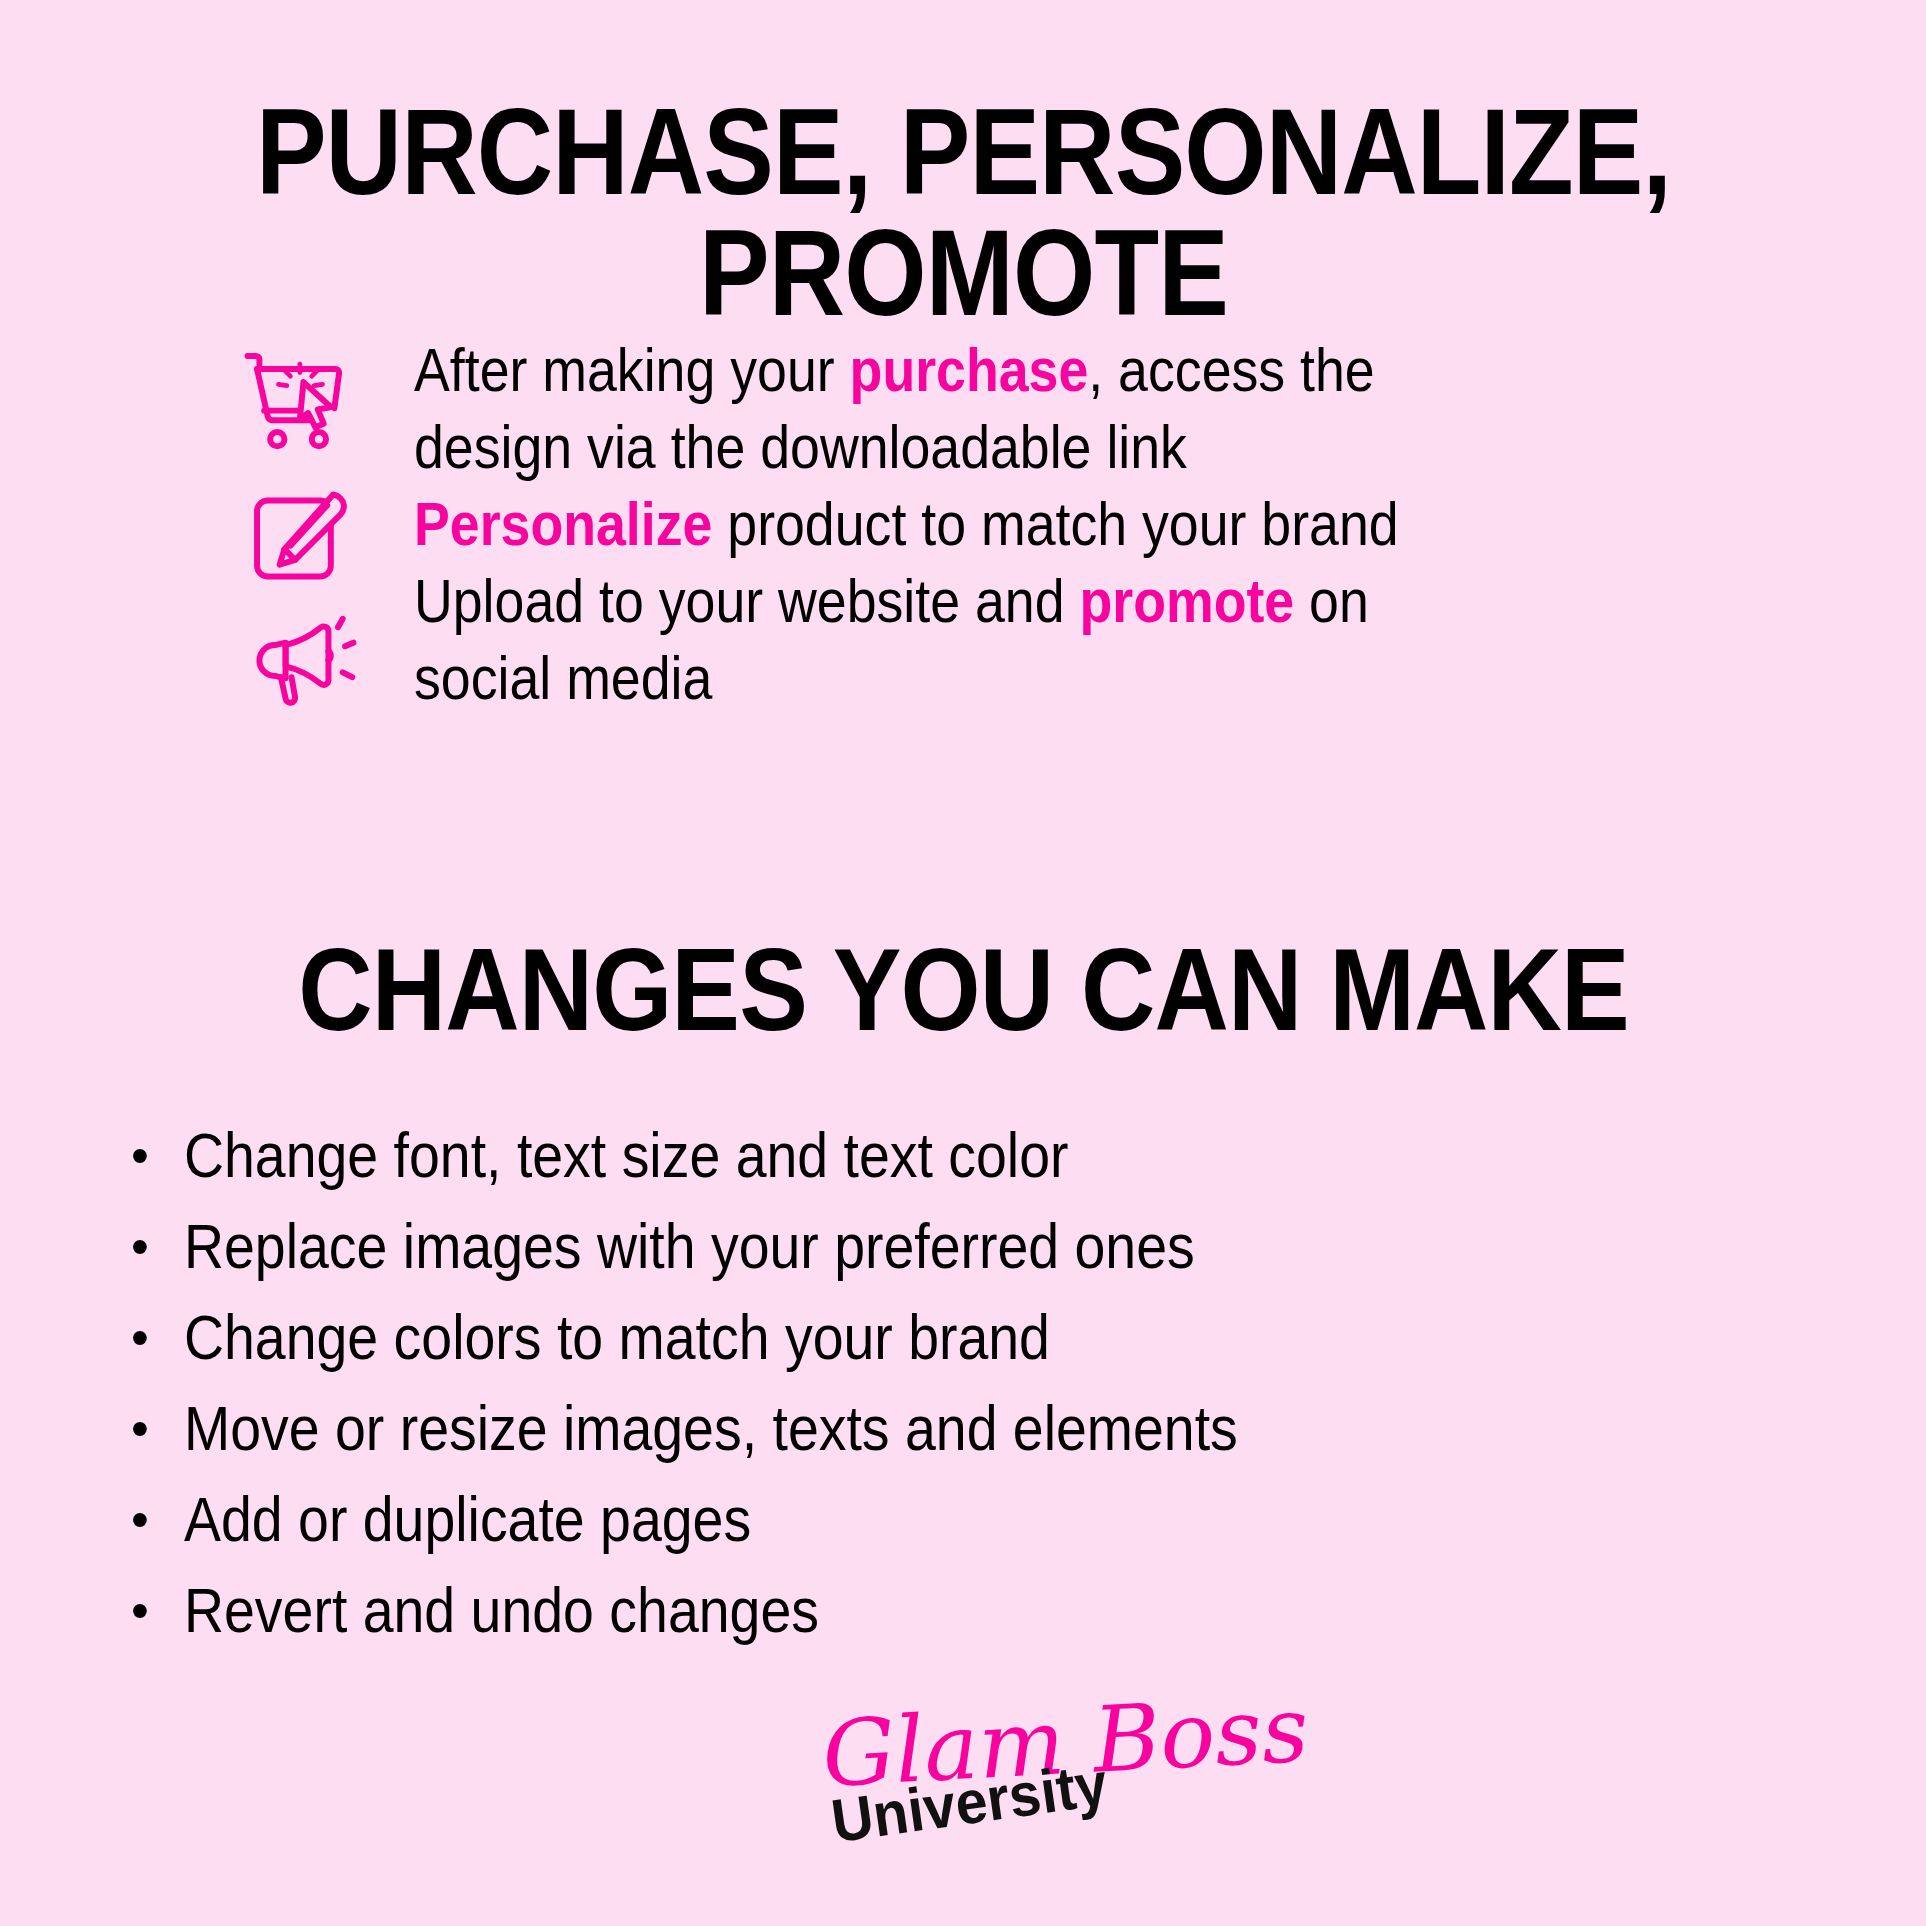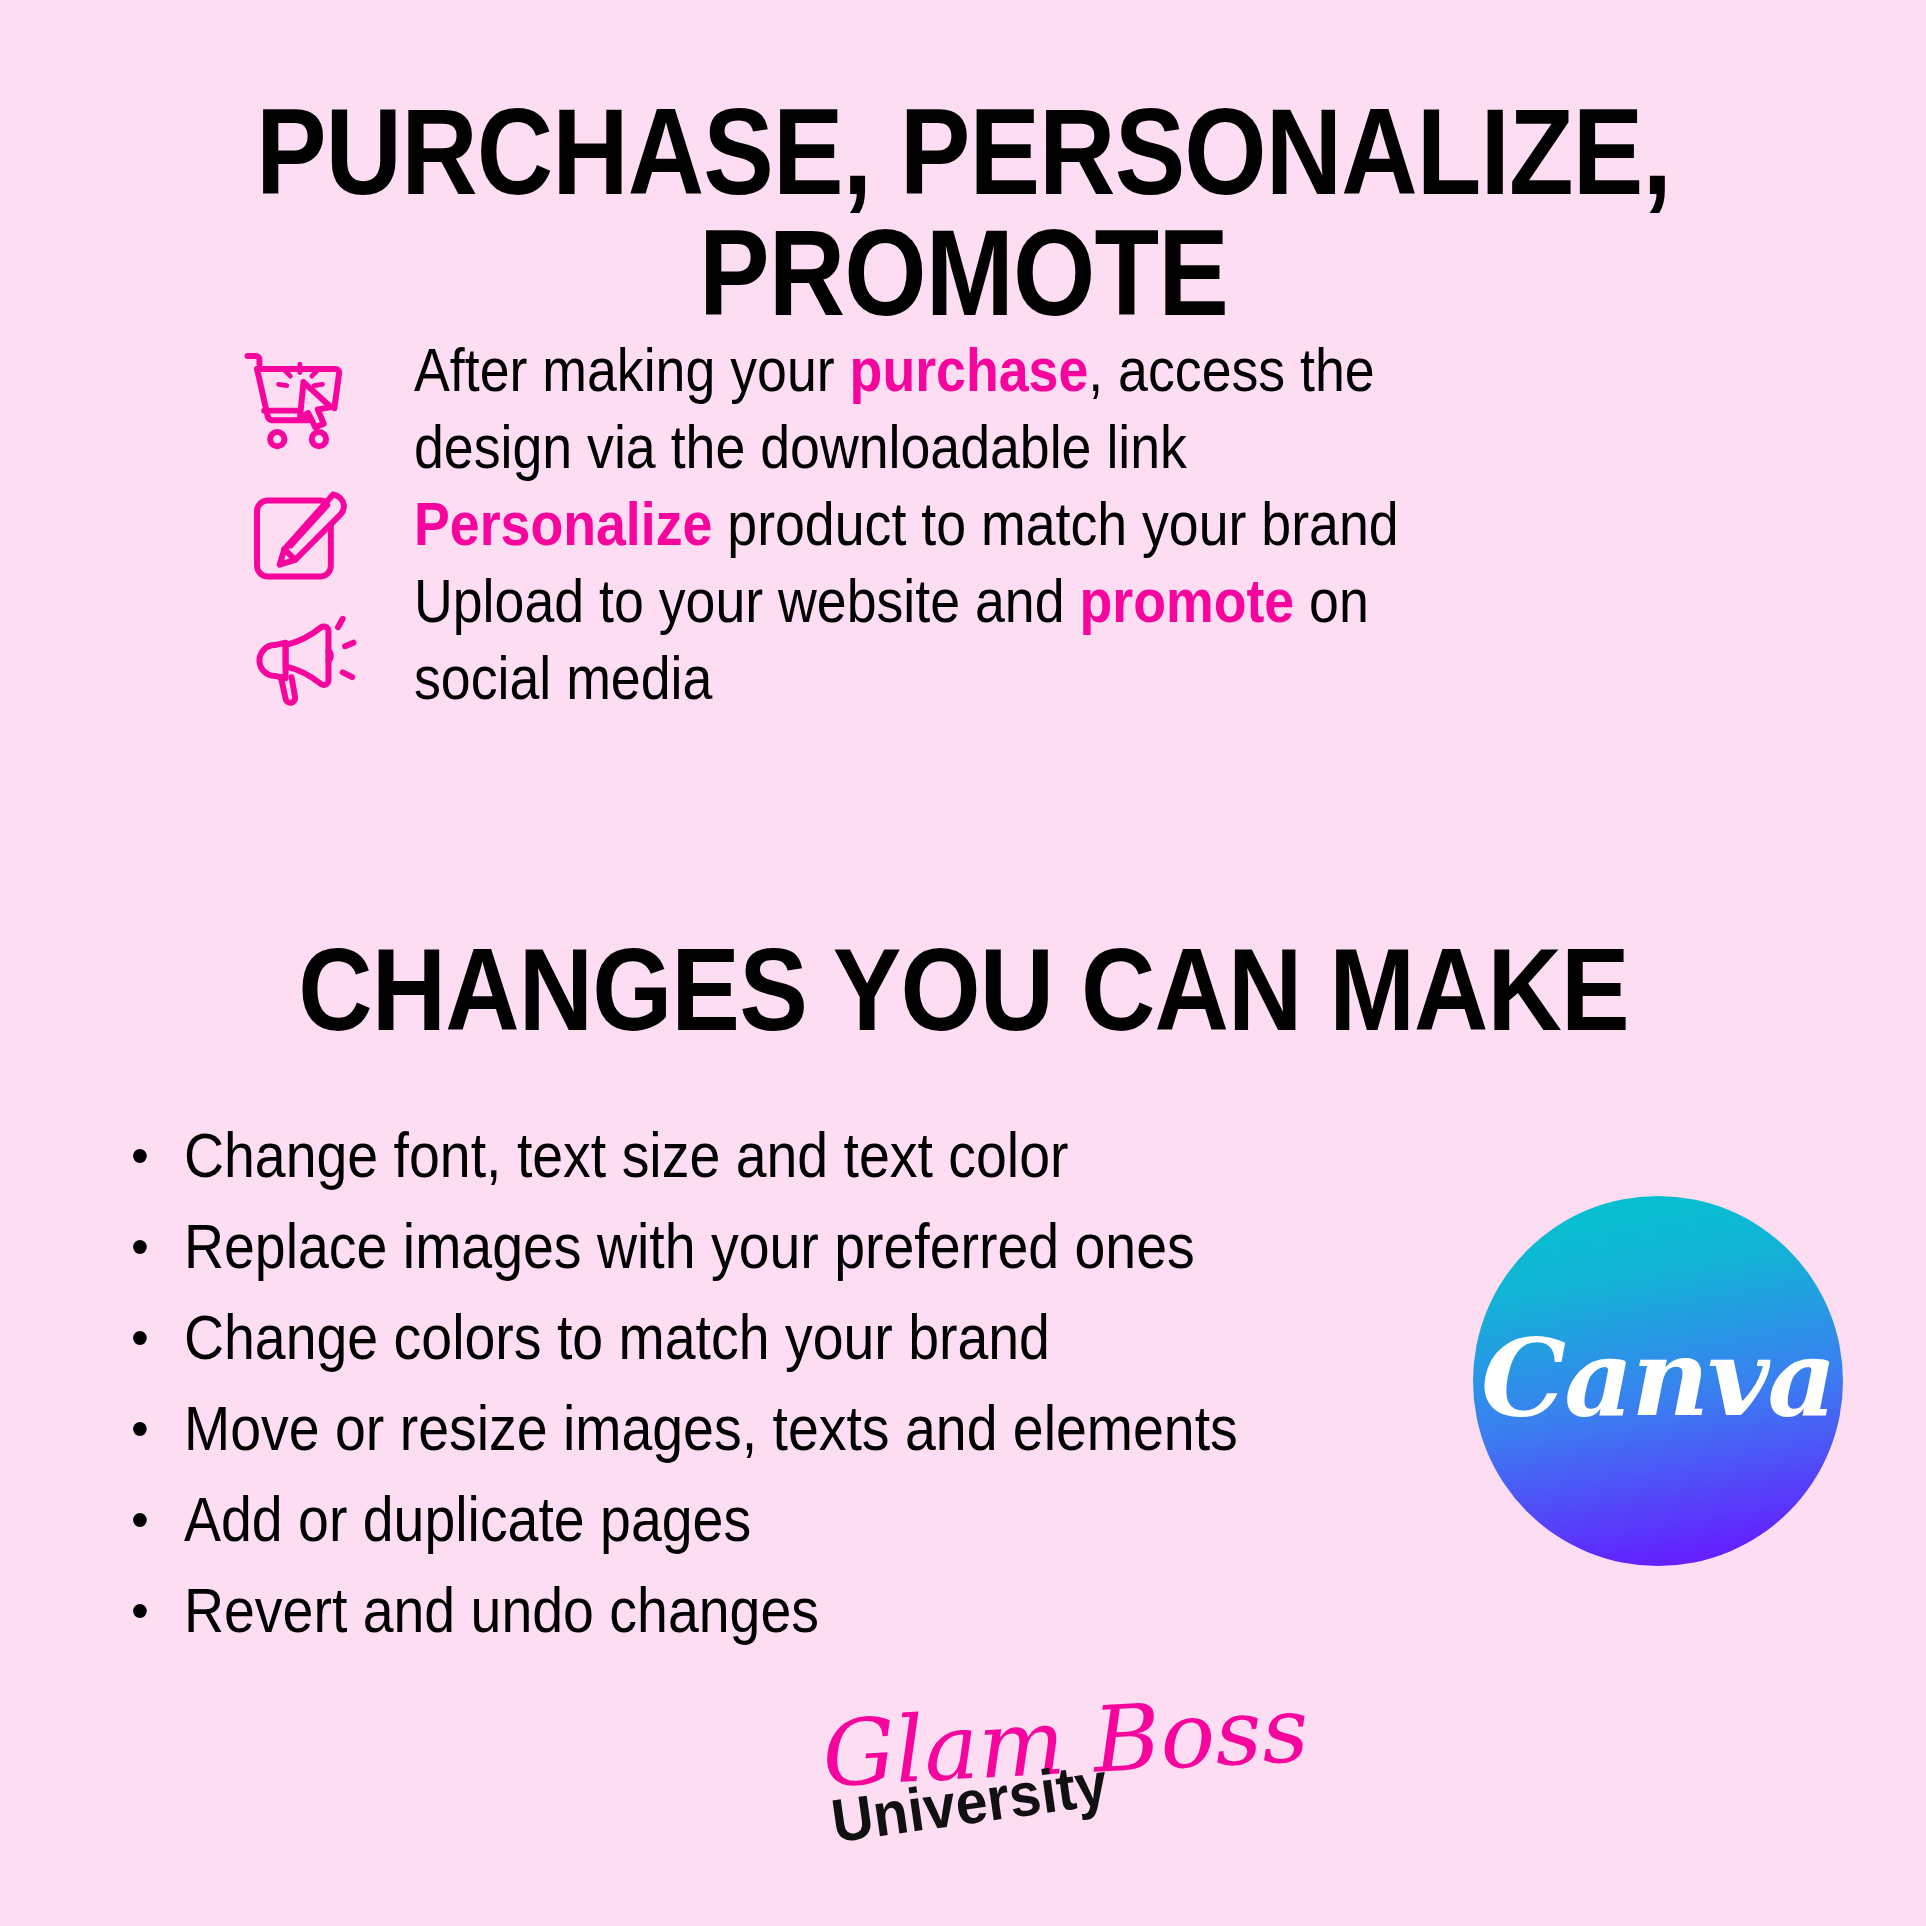--- a/index.html
+++ b/index.html
@@ -273,9 +273,6 @@
     <li><span class="bullet">•</span><span class="li-text">Revert and undo changes</span></li>
   </ul>
 
-  <div class="canva-badge">
-    <span class="canva-wordmark">Canva</span>
-  </div>
 
   <div class="brand-logo">
     <span class="brand-glam">Glam Boss</span>

